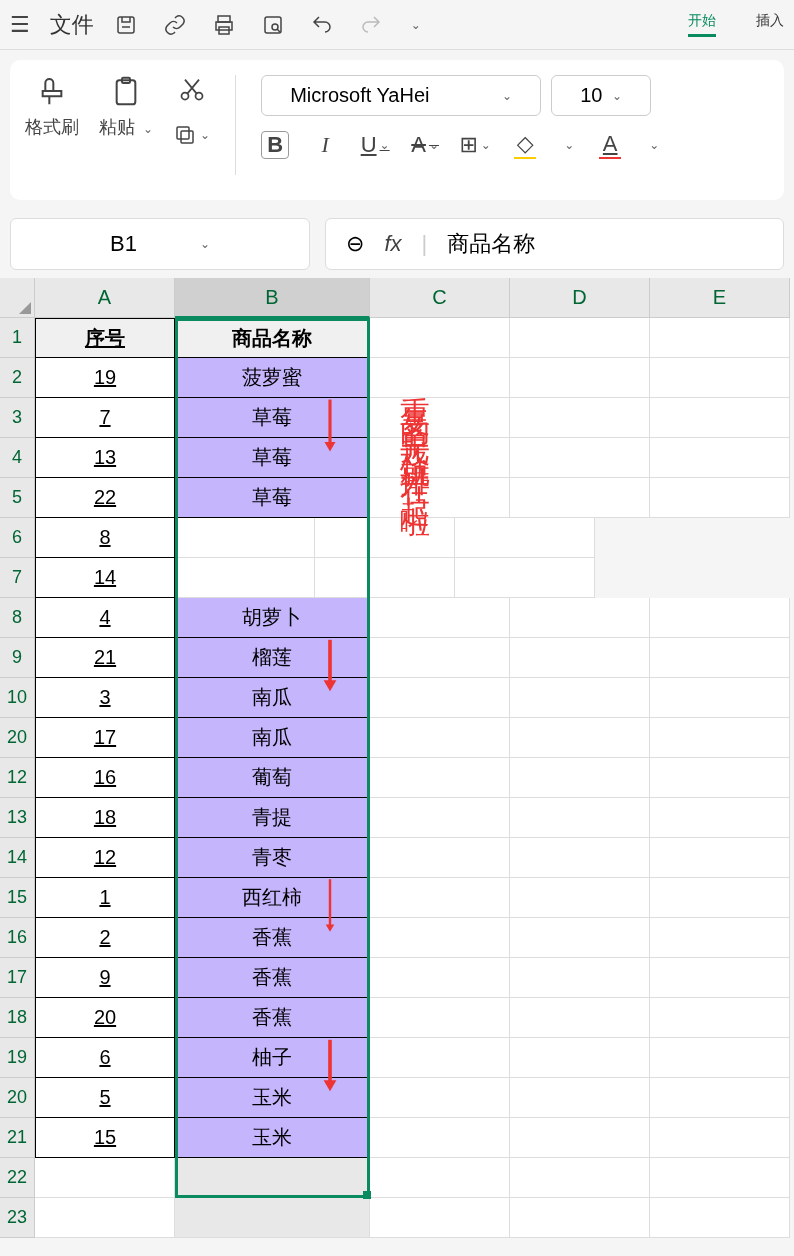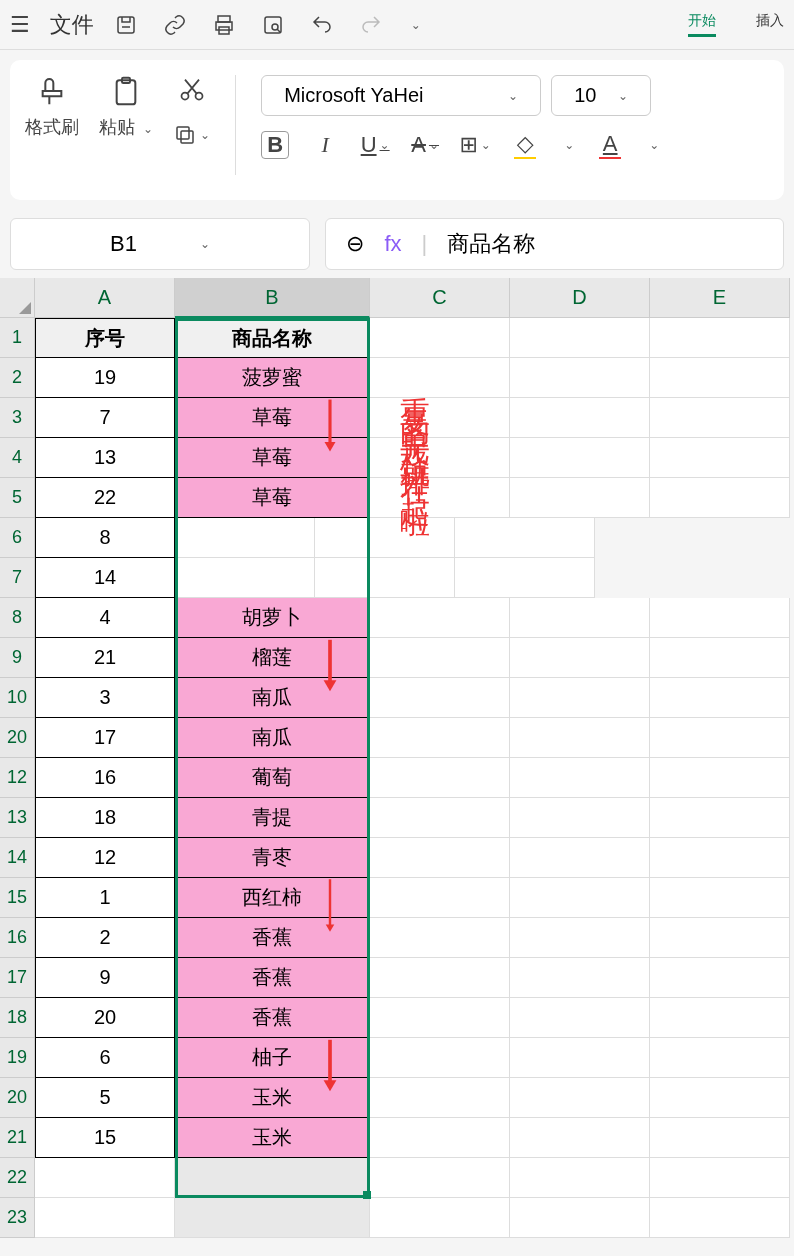--- a/index.html
+++ b/index.html
@@ -43,7 +43,7 @@
     .font-section { flex: 1; }
     .font-row { display: flex; gap: 10px; margin-bottom: 15px; }
     .font-select { 
-      border: 1px solid #ccc; border-radius: 6px; padding: 8px 22px; 
+      border: 1px solid #ccc; border-radius: 6px; padding: 8px 28px; 
       font-size: 20px; display: flex; align-items: center; 
       justify-content: space-between; background: #fff;
     }

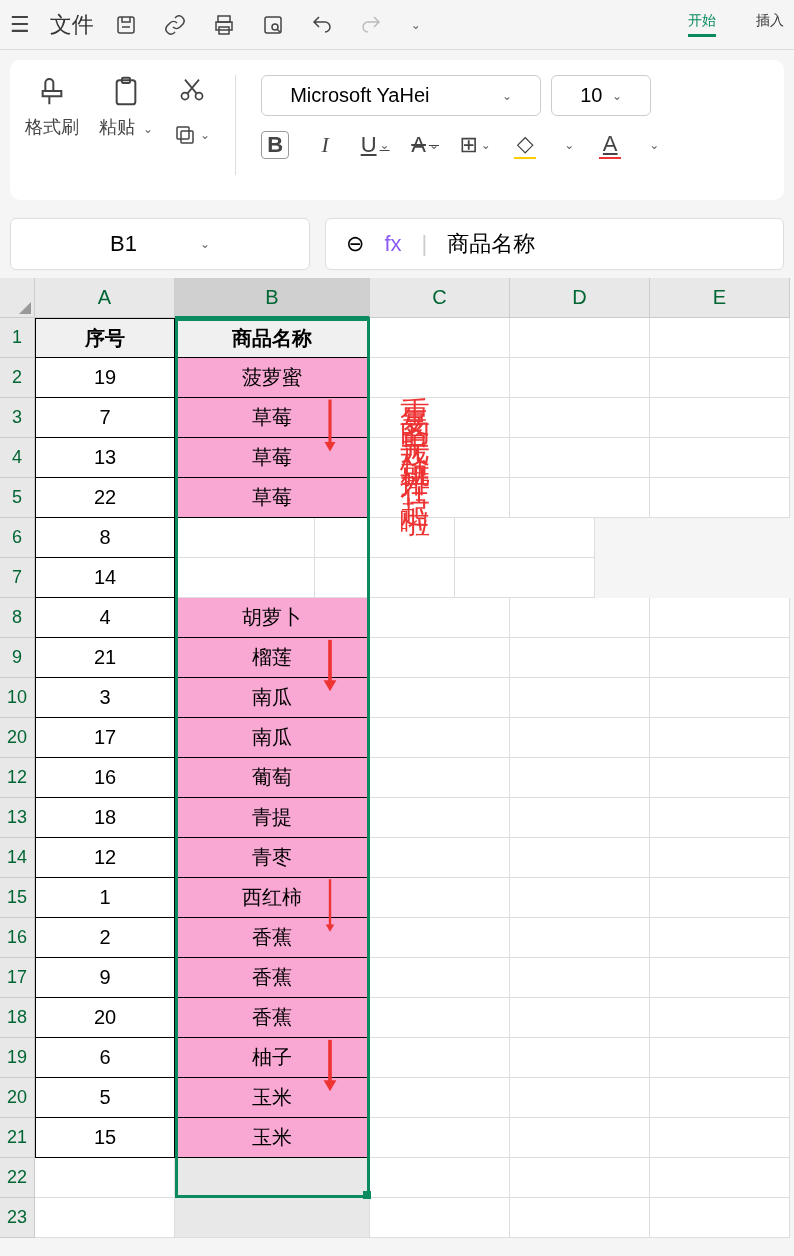--- a/index.html
+++ b/index.html
@@ -76,7 +76,7 @@
       padding: 10px 20px; display: flex; align-items: center;
       font-size: 22px; flex: 1; gap: 20px;
     }
-    .fx-label { color: #8b5cf6; }
+    .fx-label { font-style: italic; color: #404040; }
     
     .grid-area { position: relative; display: flex; }
     .row-headers { width: 35px; }

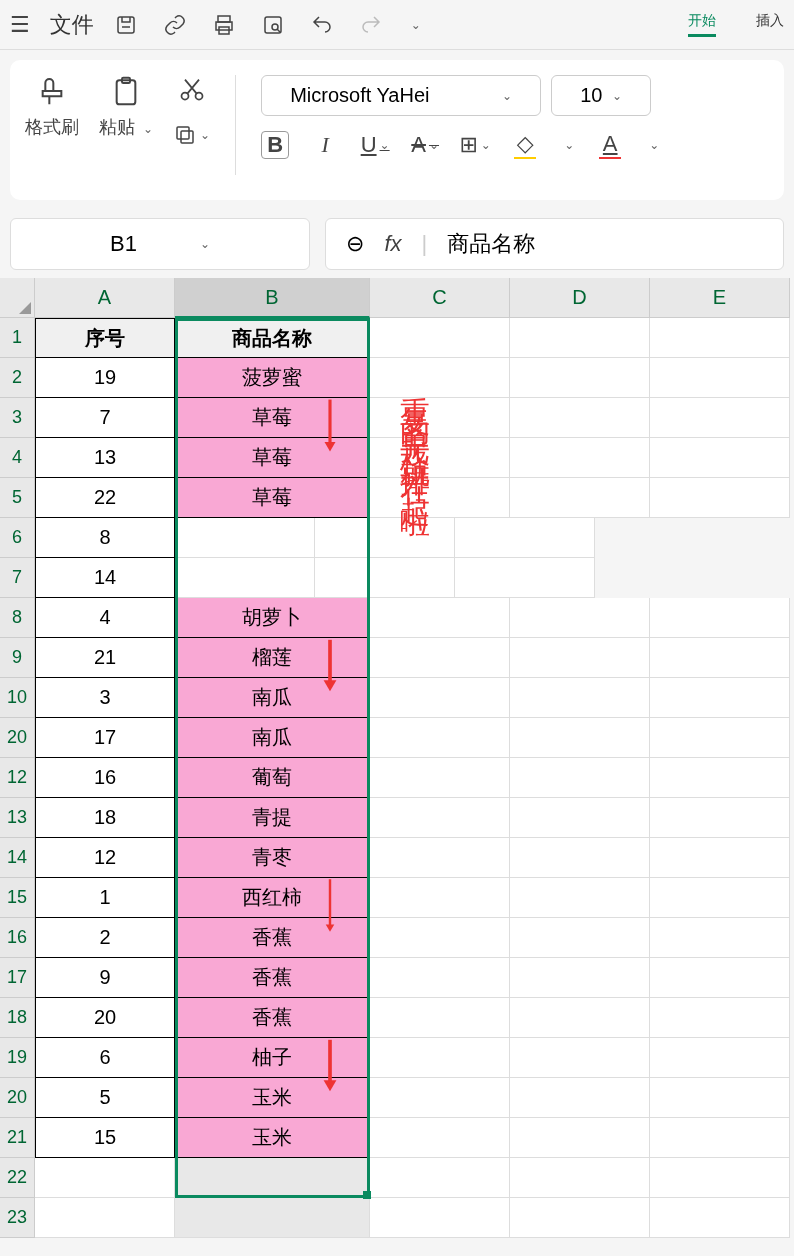--- a/index.html
+++ b/index.html
@@ -106,7 +106,7 @@
       font-size: 20px; background: #fff;
     }
     .hdr-cell { font-weight: bold; background: #f0f0f0; }
-    .data-cell-A { border: 1px solid #000; border-top: none; }
+    .data-cell-A { border: 1px solid #000; border-top: none; text-decoration: underline; }
     .data-cell-B { background: #f9a8d4; border: 1px solid #000; border-top: none; border-left: none; }
     .first-row .data-cell-A, .first-row .data-cell-B { border-top: 1px solid #000; }
     

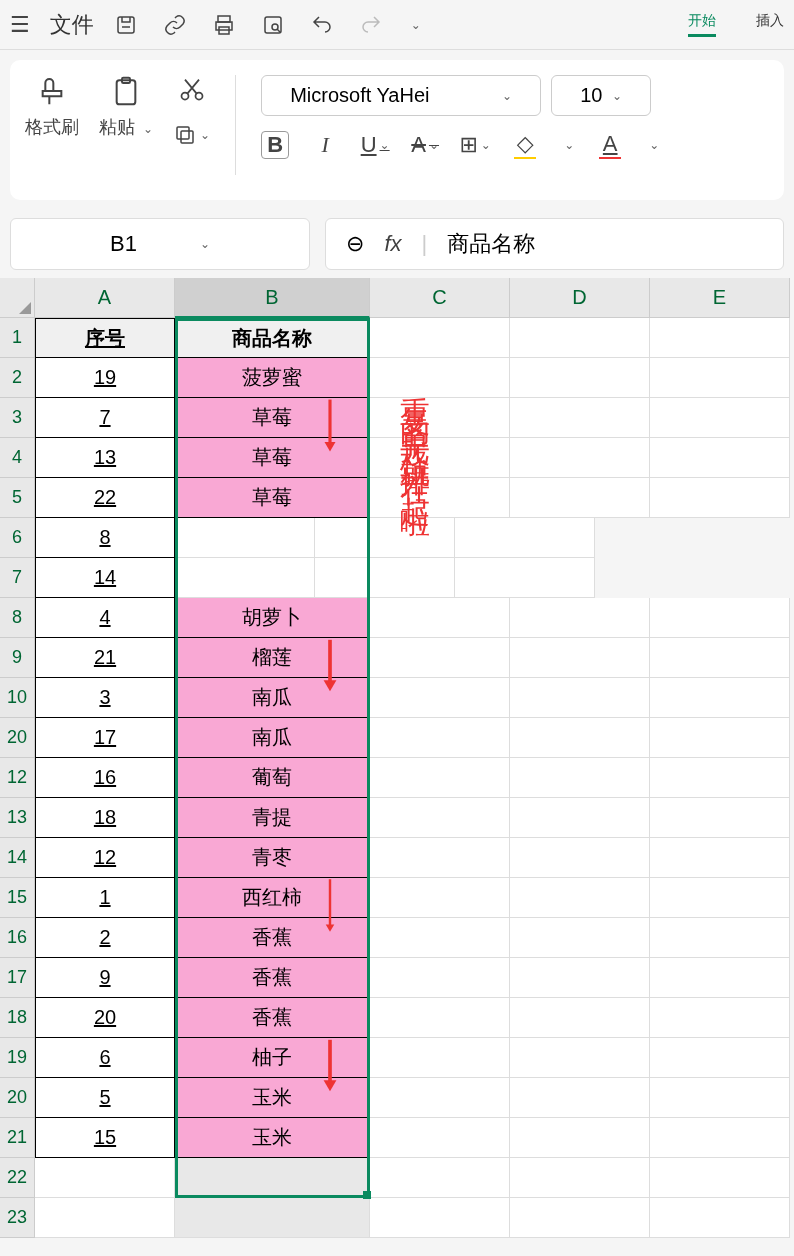--- a/index.html
+++ b/index.html
@@ -107,7 +107,7 @@
     }
     .hdr-cell { font-weight: bold; background: #f0f0f0; }
     .data-cell-A { border: 1px solid #000; border-top: none; text-decoration: underline; }
-    .data-cell-B { background: #f9a8d4; border: 1px solid #000; border-top: none; border-left: none; }
+    .data-cell-B { background: #c4b5fd; border: 1px solid #000; border-top: none; border-left: none; }
     .first-row .data-cell-A, .first-row .data-cell-B { border-top: 1px solid #000; }
     
     .green-border {

